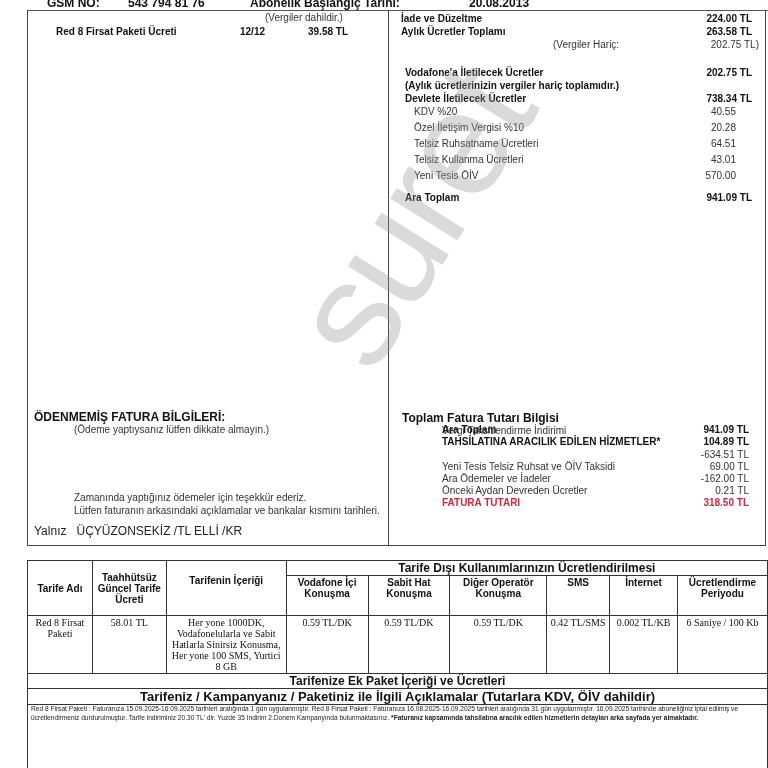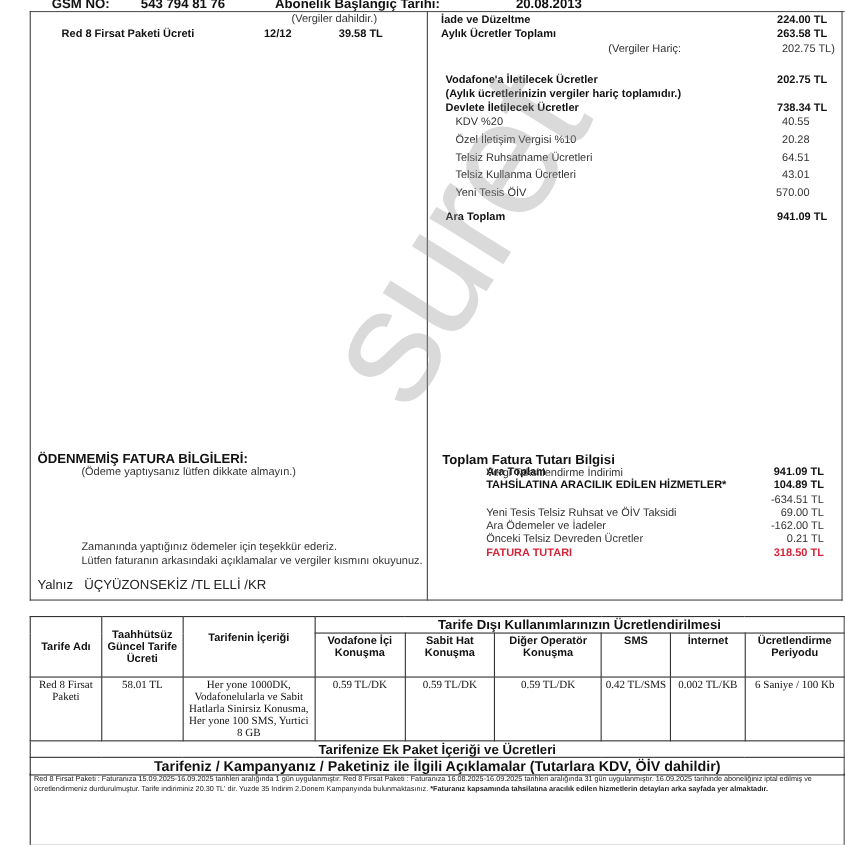--- a/index.html
+++ b/index.html
@@ -96,7 +96,7 @@
 <div class="abs f10 r" style="right:19px; top:461px; color:#333;">69.00 TL</div>
 <div class="abs f10" style="left:402px; top:473px; color:#333;">Ara Ödemeler ve İadeler</div>
 <div class="abs f10 r" style="right:19px; top:473px; color:#333;">-162.00 TL</div>
-<div class="abs f10" style="left:402px; top:485px; color:#333;">Önceki Telsiz Devreden Ücretler</div>
+<div class="abs f10" style="left:402px; top:485px; color:#333;">Önceki Aydan Devreden Ücretler</div>
 <div class="abs f10 r" style="right:19px; top:485px; color:#333;">0.21 TL</div>
 <div class="abs f10 b red" style="left:402px; top:497px;">FATURA TUTARI</div>
 <div class="abs f10 b red r" style="right:19px; top:497px;">318.50 TL</div>

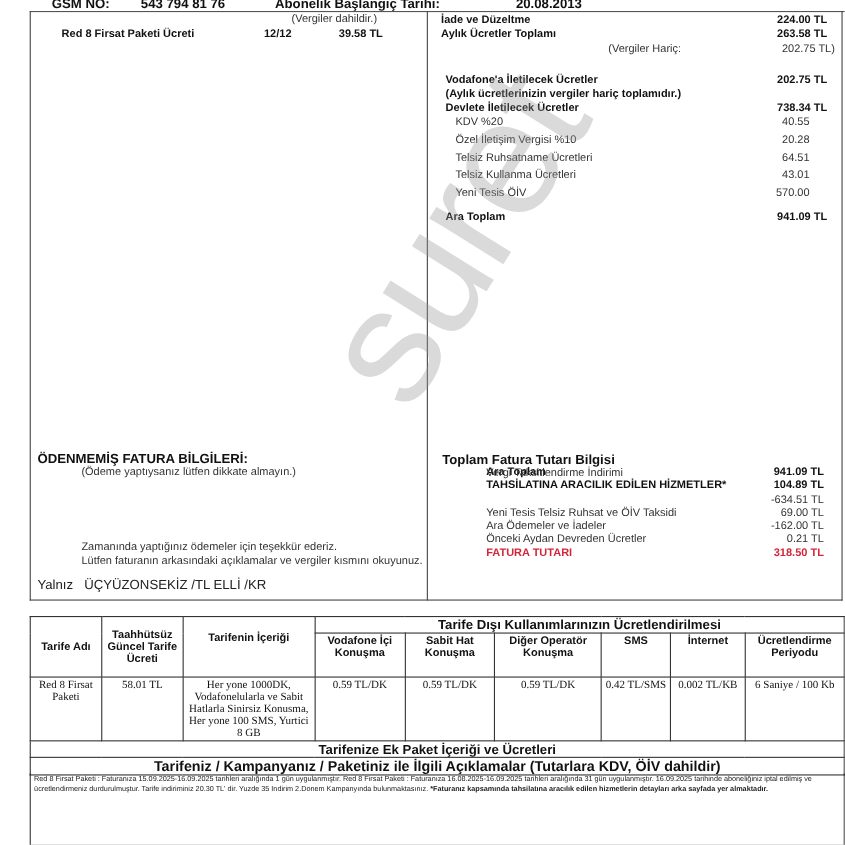--- a/index.html
+++ b/index.html
@@ -49,7 +49,7 @@
 <div class="abs b" style="left:34px; top:410px; font-size:12px;">ÖDENMEMİŞ FATURA BİLGİLERİ:</div>
 <div class="abs f10" style="left:34px; top:424px; color:#333;">(Ödeme yaptıysanız lütfen dikkate almayın.)</div>
 <div class="abs f10" style="left:34px; top:492px; color:#333;">Zamanında yaptığınız ödemeler için teşekkür ederiz.</div>
-<div class="abs f10" style="left:34px; top:505px; color:#333;">Lütfen faturanın arkasındaki açıklamalar ve vergiler kısmını okuyunuz.</div>
+<div class="abs f10" style="left:34px; top:505px; color:#333;">Lütfen faturanın arkasındaki açıklamalar ve bankalar kısmını tarihleri.</div>
 <div class="abs" style="left:34px; top:524px; font-size:12px; color:#222;">
   <span>Yalnız</span>&nbsp;&nbsp;
   <span>ÜÇYÜZONSEKİZ /TL ELLİ /KR</span>

